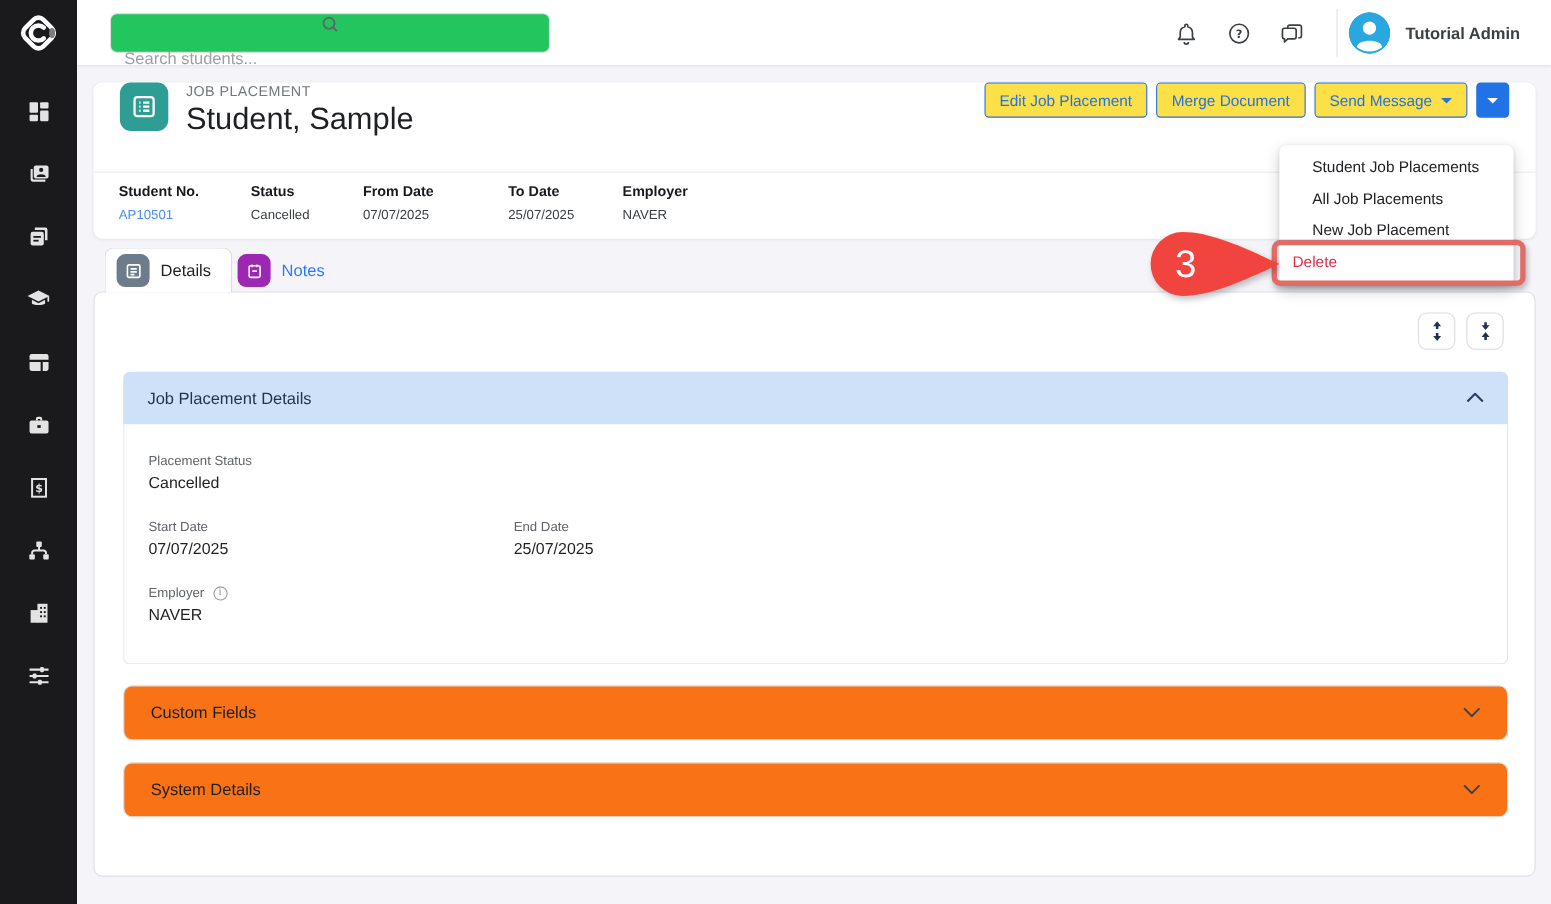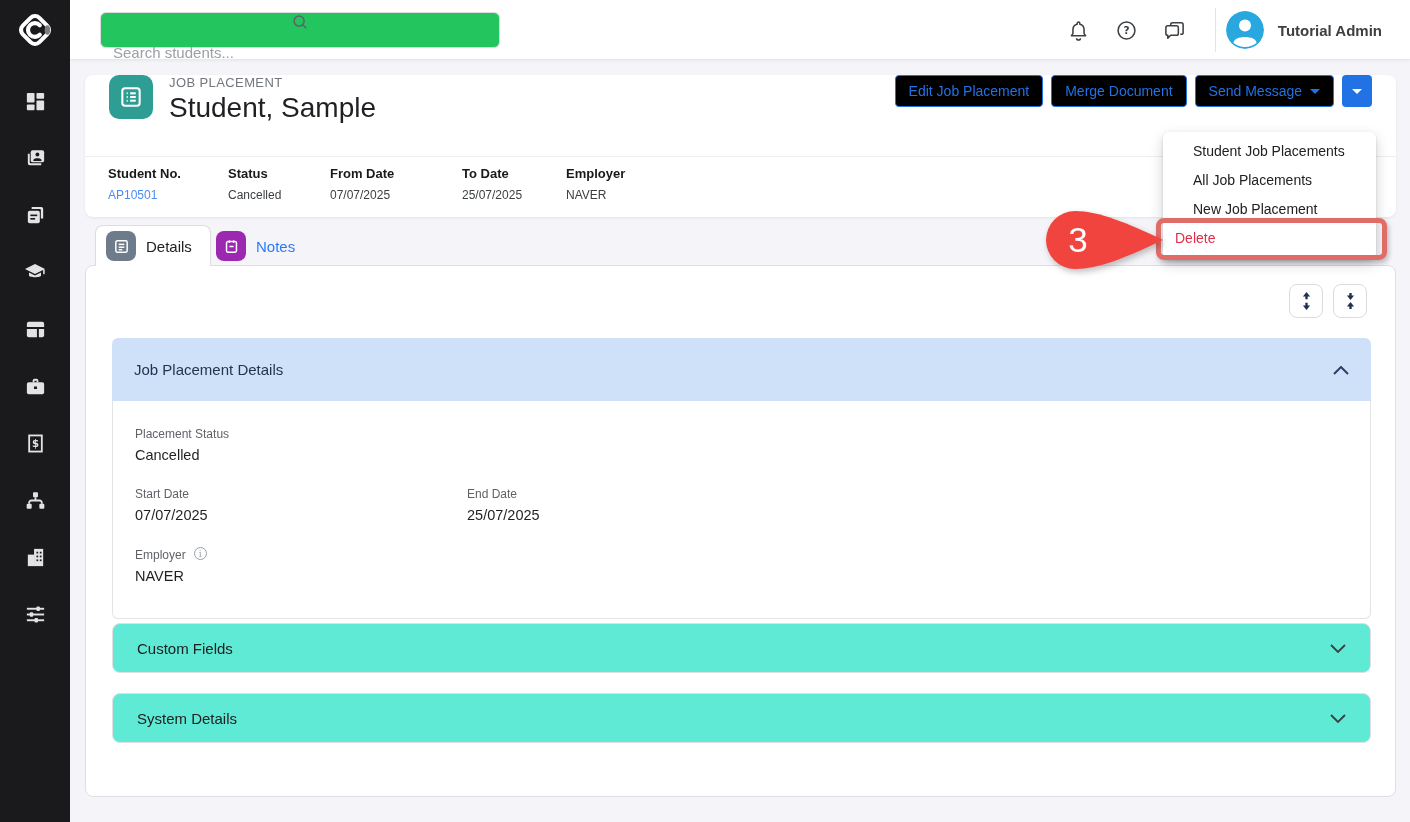--- a/index.html
+++ b/index.html
@@ -32,7 +32,7 @@
   .entity-label { font-size:13px; color:#72777d; letter-spacing:.4px; }
   .page-title { font-size:28px; color:#1f2023; font-weight:500; margin-top:2px; }
   .actions { margin-left:auto; display:flex; gap:8px; align-items:center; }
-  .btn-outline { height:32px; padding:0 13px; background:#000000; border:1px solid var(--c-accent,#2172e5); color:var(--c-accent,#2172e5); border-radius:4px; font-size:14px; font-family:inherit; cursor:pointer; display:flex; align-items:center; gap:8px; }
+  .btn-outline { height:32px; padding:0 13px; background:#fde047; border:1px solid var(--c-accent,#2172e5); color:var(--c-accent,#2172e5); border-radius:4px; font-size:14px; font-family:inherit; cursor:pointer; display:flex; align-items:center; gap:8px; }
   .btn-caret-solid { width:30px; height:32px; background:var(--c-accent,#2172e5); border:none; border-radius:4px; cursor:pointer; display:flex; align-items:center; justify-content:center; }
   .caret { width:0; height:0; border-left:5px solid transparent; border-right:5px solid transparent; border-top:5px solid currentColor; }
   .btn-caret-solid .caret { border-top-color:#fff; }

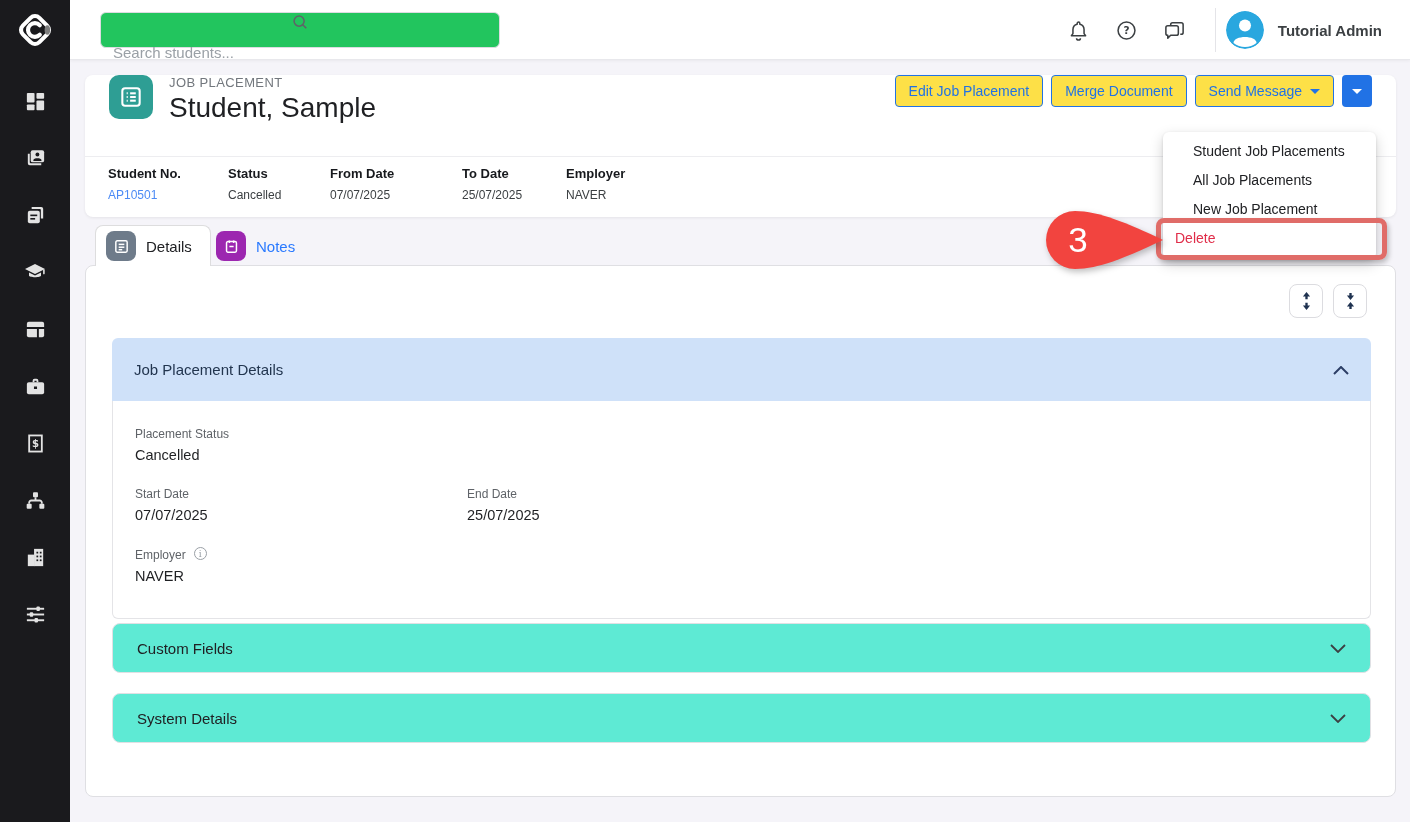--- a/index.html
+++ b/index.html
@@ -58,7 +58,7 @@
   .mini-btn.b1 { right:72px; } .mini-btn.b2 { right:28px; }
 
   .section { position:absolute; left:26px; width:1259px; }
-  .sec-head { height:63px; display:flex; align-items:center; padding:0 22px; cursor:pointer;justify-content:flex-end; }
+  .sec-head { height:48px; display:flex; align-items:center; padding:0 22px; cursor:pointer;justify-content:flex-end; }
   .sec-head.blue { background:var(--c-section_blue,#cfe1f9); border-radius:6px 6px 0 0; }
   .sec-head .sec-title { font-size:15px; color:#22354f; font-weight:500; }
   .sec-head .chev { margin-left:auto; }

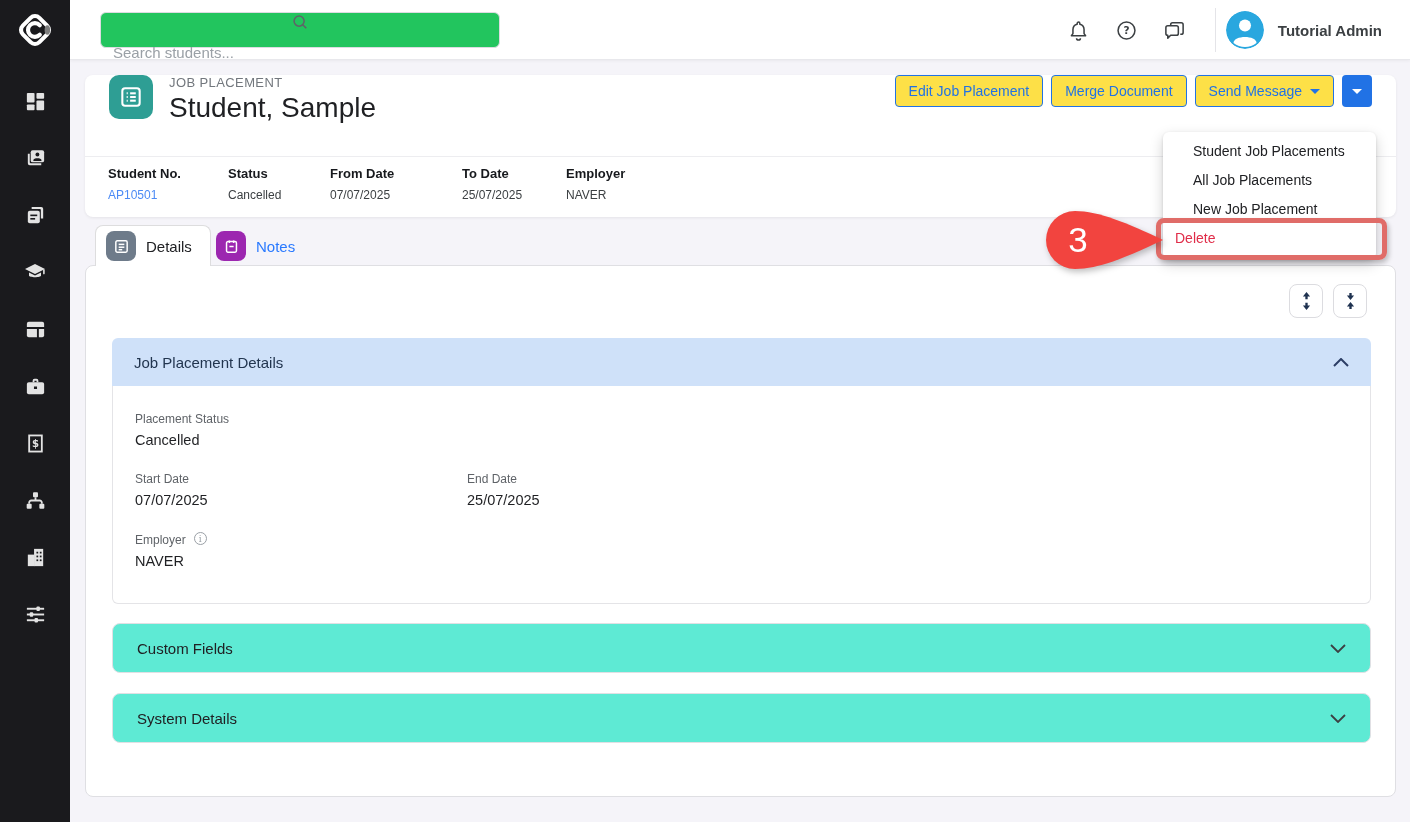--- a/index.html
+++ b/index.html
@@ -70,7 +70,7 @@
   .fld-col { width:332px; }
   .info-i { display:inline-flex; width:13px; height:13px; border:1px solid #9aa0a6; border-radius:50%; color:#9aa0a6; font-size:9px; font-family:"DejaVu Serif",serif; align-items:center; justify-content:center; margin-left:8px; vertical-align:2px; }
 
-  .bar-section { position:absolute; left:26px; width:1259px; height:50px; border:1px solid #e0e0e4; border-radius:8px; background:#5eead4; display:flex; align-items:center; padding:0 24px; cursor:pointer; }
+  .bar-section { position:absolute; left:26px; width:1259px; height:50px; border:1px solid #e0e0e4; border-radius:8px; background:#f97316; display:flex; align-items:center; padding:0 24px; cursor:pointer; }
   .bar-section .sec-title { font-size:15px; color:#202124; }
   .bar-section .chev { margin-left:auto; }
   .bar-custom { top:357px; } .bar-system { top:427px; }

